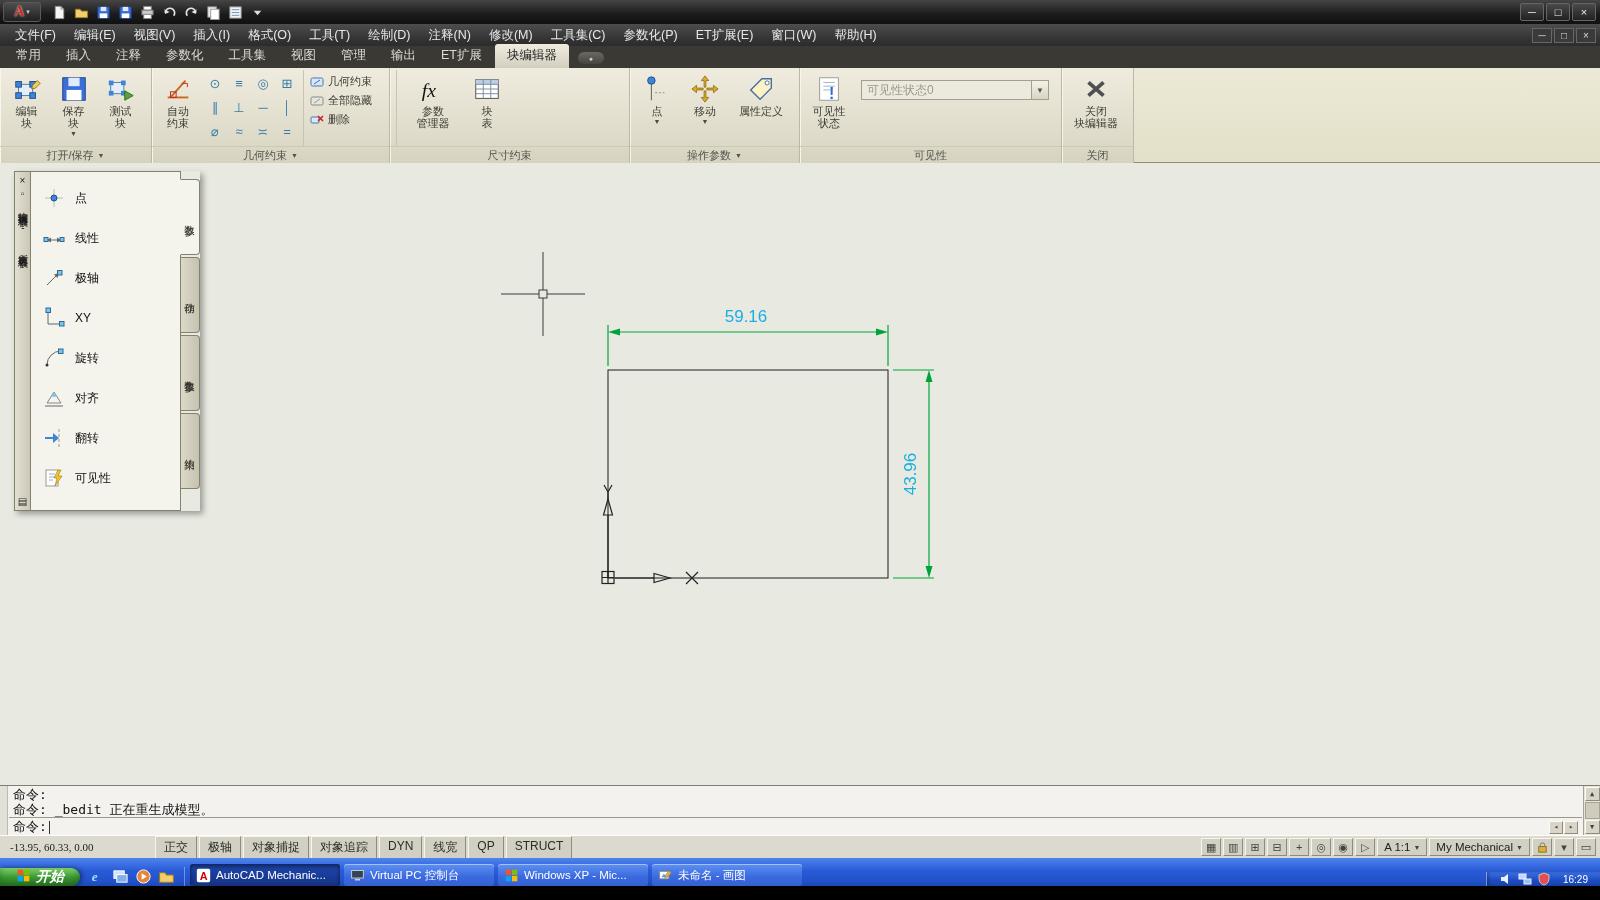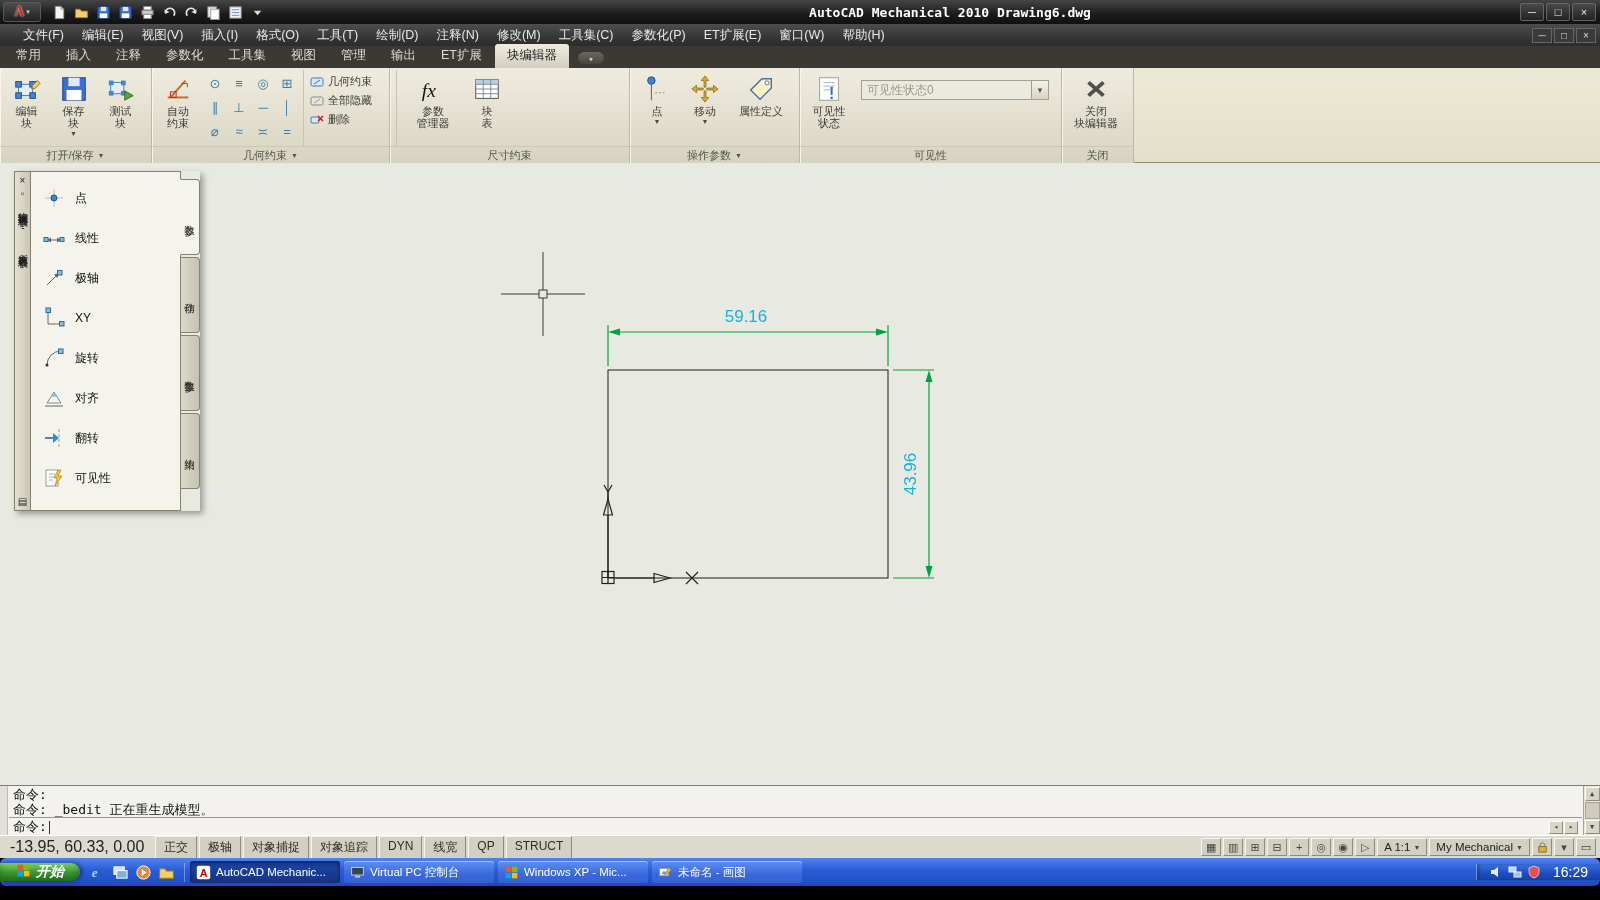--- a/index.html
+++ b/index.html
@@ -228,7 +228,6 @@
           </svg>
         </div>
       </div>
-    <div class="window-title">AutoCAD Mechanical 2010  Drawing6.dwg</div>
     <div class="win-btns" id="win-btns">
         <div class="win-btn">─</div>
         <div class="win-btn">□</div>

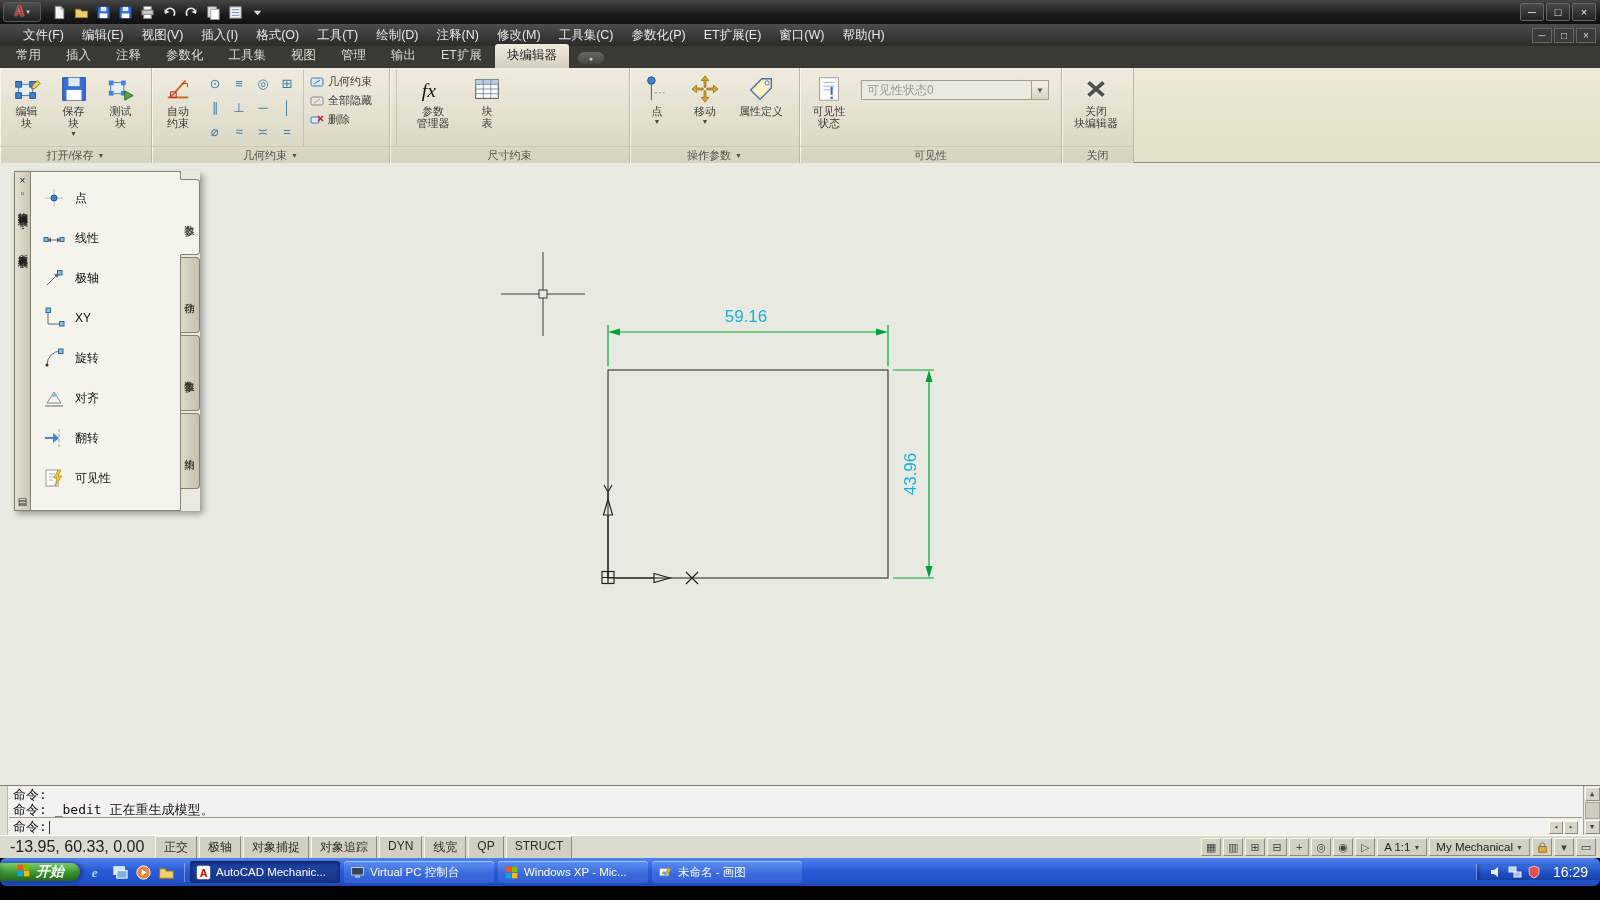--- a/index.html
+++ b/index.html
@@ -27,7 +27,7 @@
   
   .menubar{position:absolute;top:24px;left:0;width:1600px;height:22px;
     background:linear-gradient(#4d4d4d,#333 70%,#2c2c2c);display:flex;align-items:center;color:#e8e8e8;font-size:12.5px;}
-  #menu-items{display:flex;align-items:center;padding-left:6px;margin-left:8px;}
+  #menu-items{display:flex;align-items:center;padding-left:6px;}
   .menu-item{padding:3px 9px;white-space:nowrap;}
   .doc-btns{margin-left:auto;display:flex;margin-right:4px;}
   .doc-btn{width:20px;height:15px;display:flex;align-items:center;justify-content:center;color:#ddd;font-size:10px;

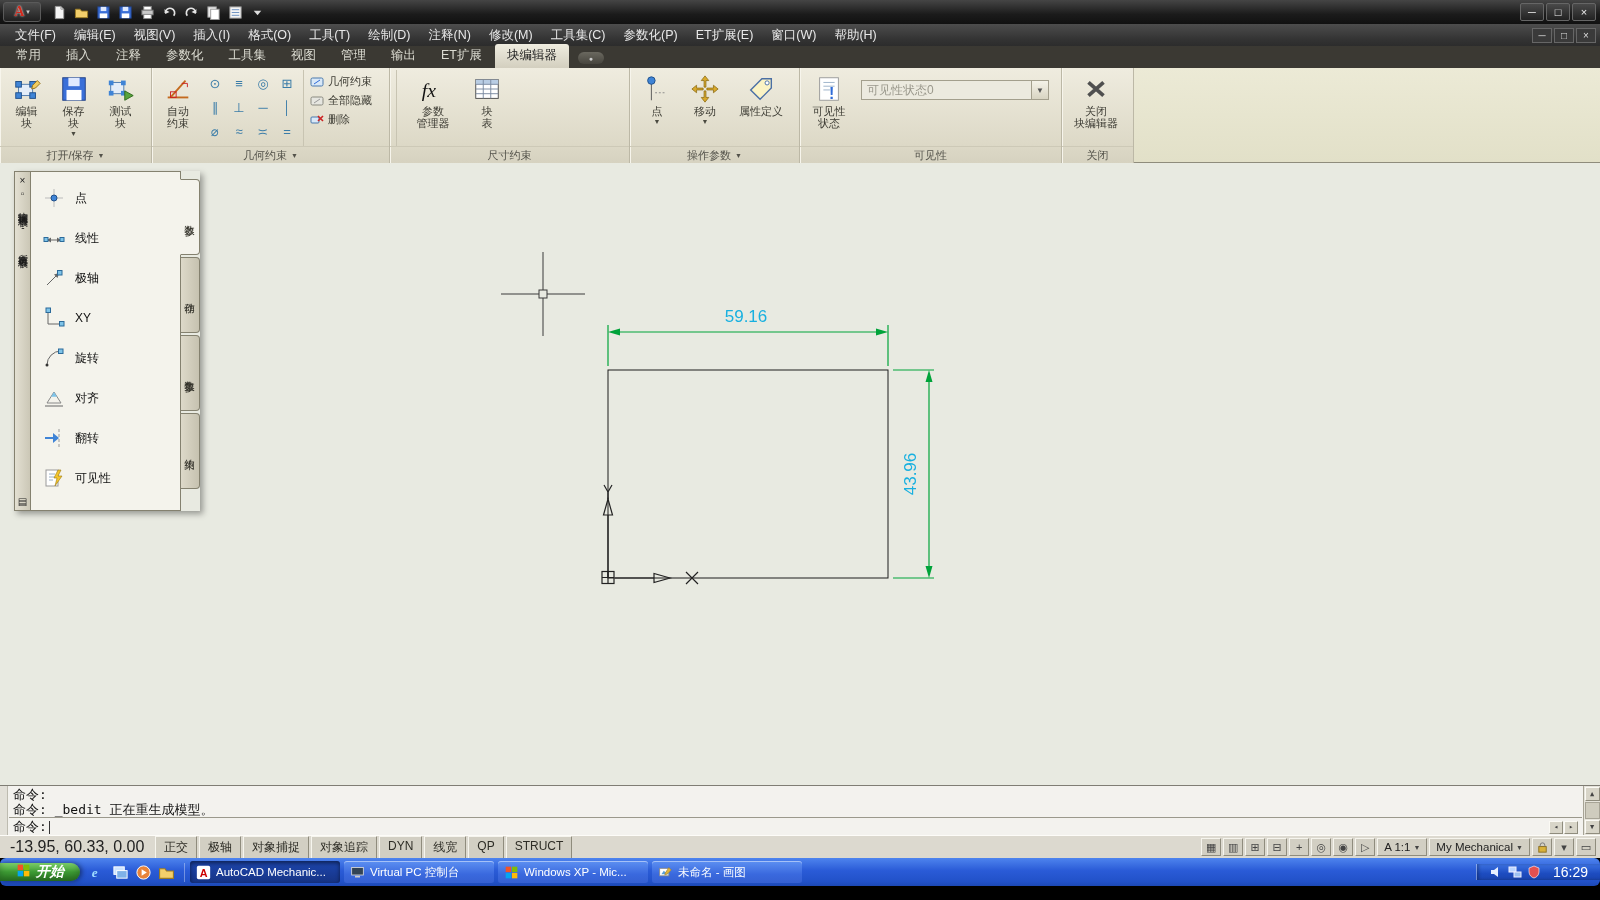--- a/index.html
+++ b/index.html
@@ -122,7 +122,7 @@
   
   .statusbar{position:absolute;top:835px;left:0;width:1600px;height:23px;background:#dcd9cf;
     border-top:1px solid #fdfcf8;display:flex;align-items:center;padding:0 4px;gap:3px;font-size:12px;color:#222;}
-  .coords{min-width:148px;padding:2px 6px;font-size:16px;}
+  .coords{min-width:148px;padding:2px 6px;font-size:11px;font-family:Liberation Serif, serif;}
   .toggle{padding:2px 8px;background:#d2cfc3;border:1px solid;border-color:#f6f5ee #8f8c7d #8f8c7d #f6f5ee;
     font-size:12px;color:#2e2d26;white-space:nowrap;}
   .status-right{margin-left:auto;display:flex;align-items:center;gap:2px;}

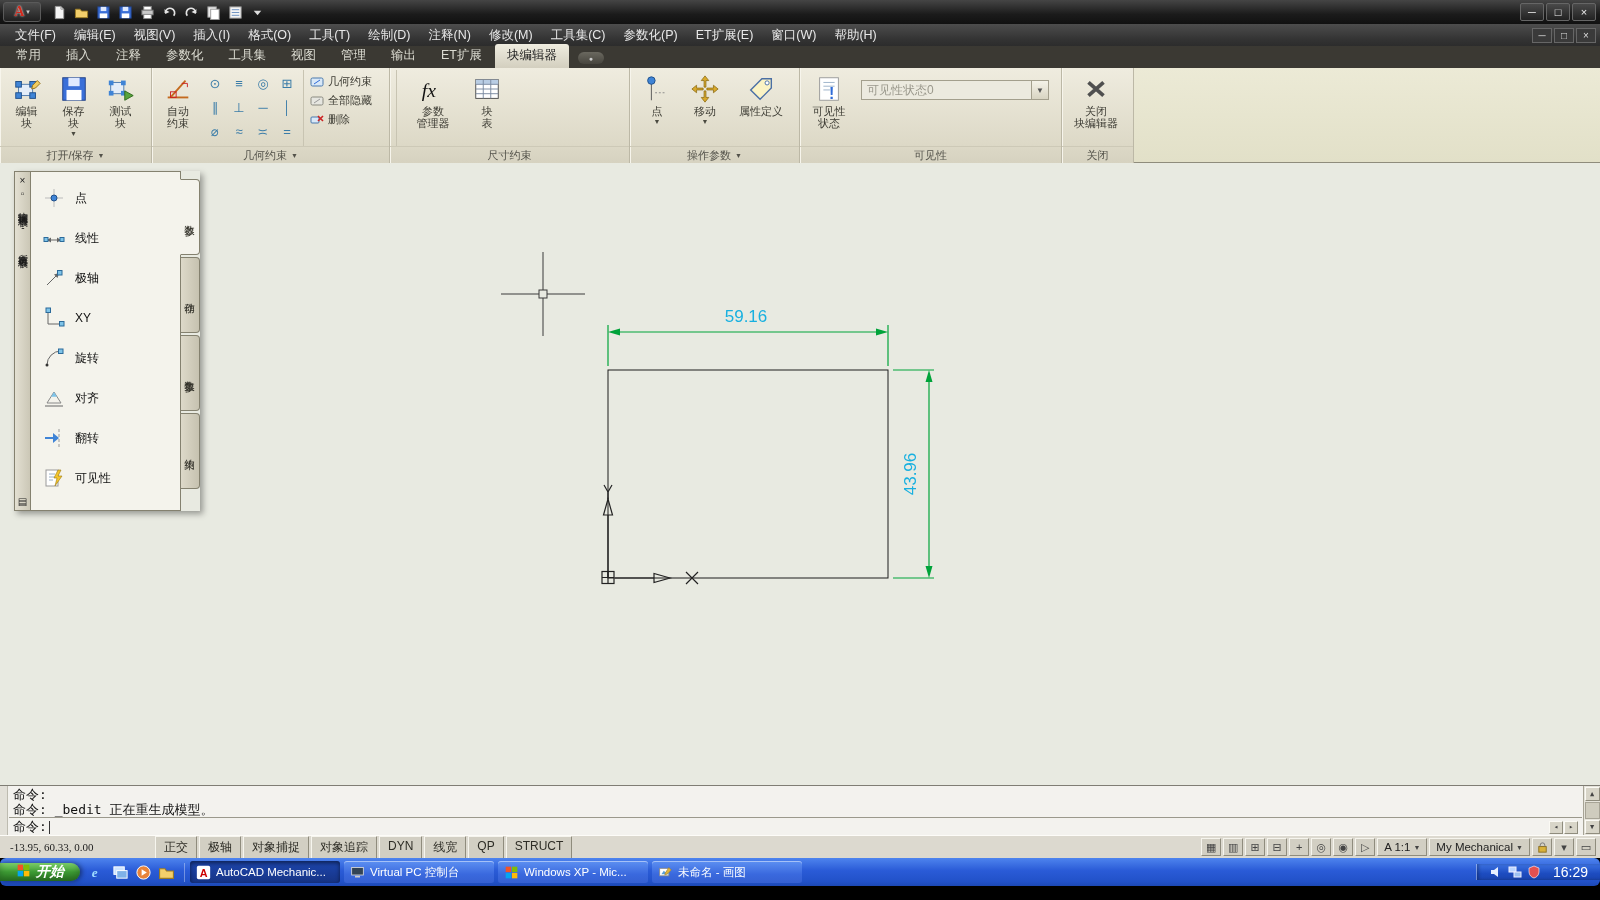--- a/index.html
+++ b/index.html
@@ -134,8 +134,8 @@
   .stext .tiny{font-size:7px;color:#444;}
 
   
-  .taskbar{position:absolute;top:858px;left:0;width:1600px;height:28px;display:flex;align-items:center;
-    background:linear-gradient(#4e84ee,#2a5bd7 45%,#2151c8 85%,#1c48b4);border-radius:6px;}
+  .taskbar{position:absolute;top:858px;left:0;width:1600px;height:28px;display:flex;align-items:flex-end;
+    background:linear-gradient(#4e84ee,#2a5bd7 45%,#2151c8 85%,#1c48b4);}
   .start{width:80px;display:flex;align-items:center;justify-content:center;gap:5px;color:#fff;
     font-weight:bold;font-style:italic;font-size:14px;border-radius:0 11px 11px 0;
     background:linear-gradient(#7ed06a,#3d9c34 50%,#2f8527);box-shadow:2px 0 5px rgba(0,0,0,.45),inset 0 -4px 7px rgba(0,0,0,.25);}

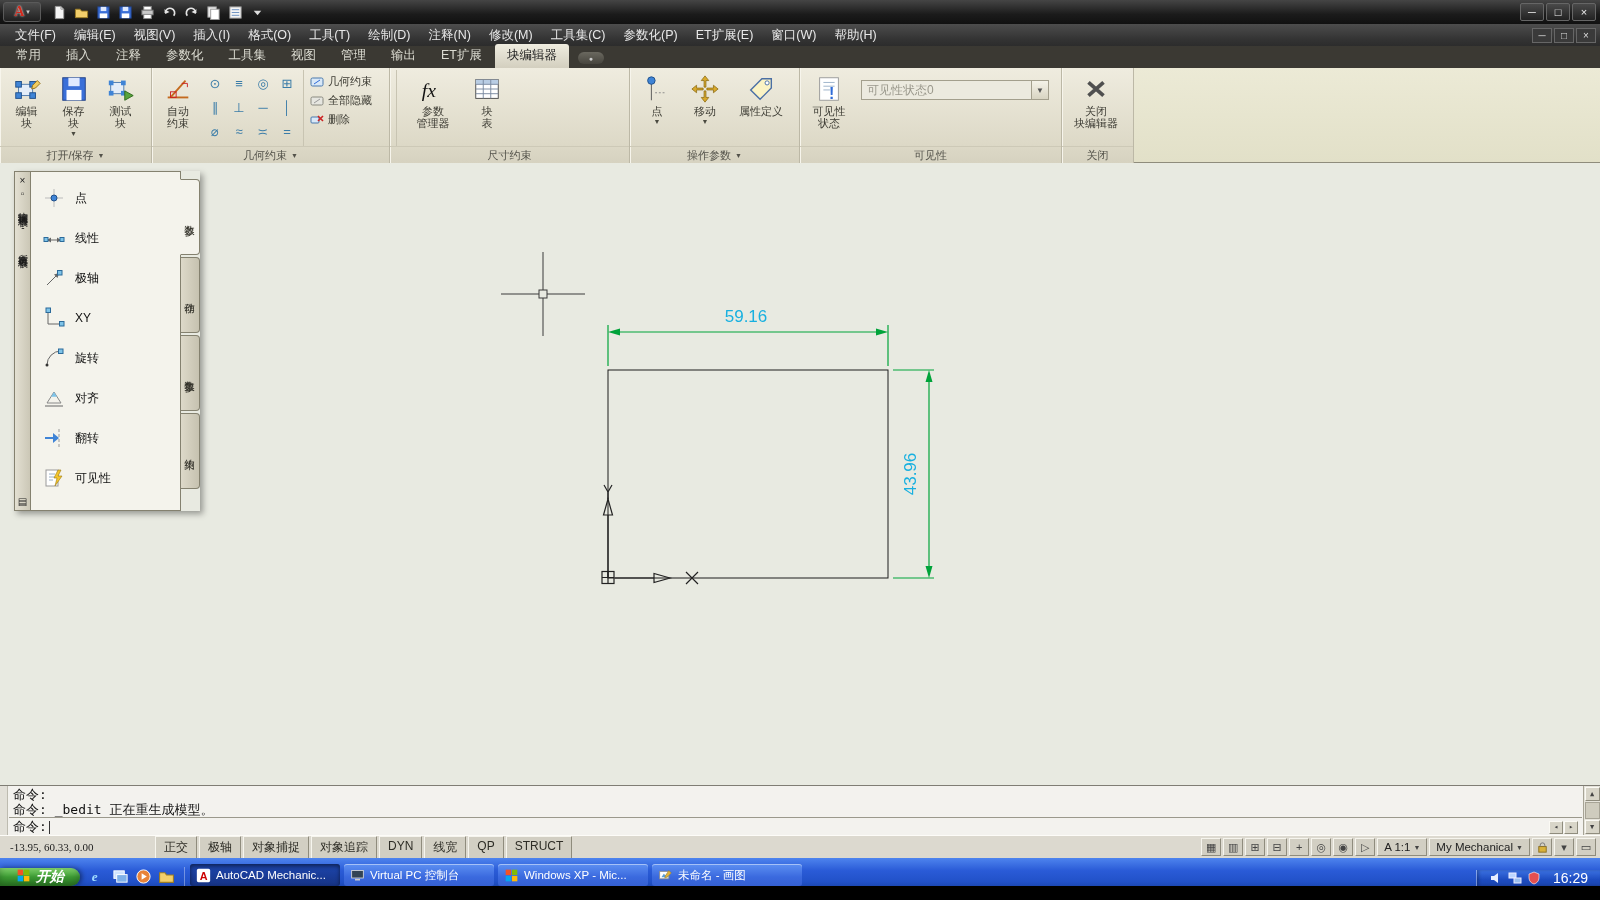--- a/index.html
+++ b/index.html
@@ -149,7 +149,7 @@
     background:linear-gradient(#5d90f2,#3a69de 60%,#3560d2);box-shadow:inset 0 1px 0 rgba(255,255,255,.45);}
   .task.active{background:linear-gradient(#1d46ae,#163384);box-shadow:inset 0 2px 4px rgba(0,0,0,.55);}
   .task svg{width:15px;height:15px;flex:0 0 15px;}
-  .tray{margin-left:auto;display:flex;align-items:center;gap:12px;padding:0 12px 0 12px;color:#fff;font-size:14px;
+  .tray{margin-left:auto;display:flex;align-items:center;gap:12px;padding:0 12px 0 12px;color:#fff;font-size:10px;
     background:linear-gradient(#3c72e2,#1d4cc0 60%,#1a44ae);border-left:1px solid rgba(255,255,255,.4);box-shadow:inset 2px 0 3px rgba(0,0,0,.25);}
   .tray .ticon{width:14px;height:14px;display:flex;}
   .tray .ticon svg{width:14px;height:14px;}

